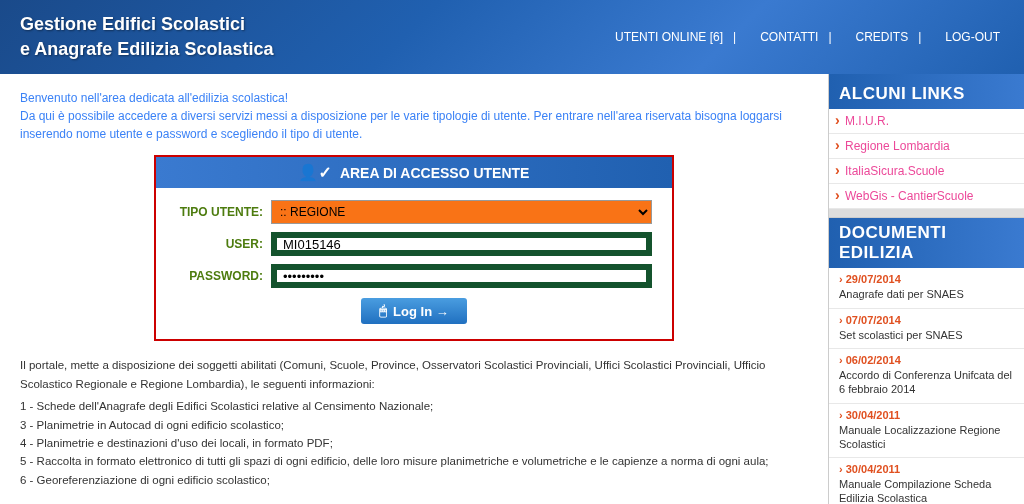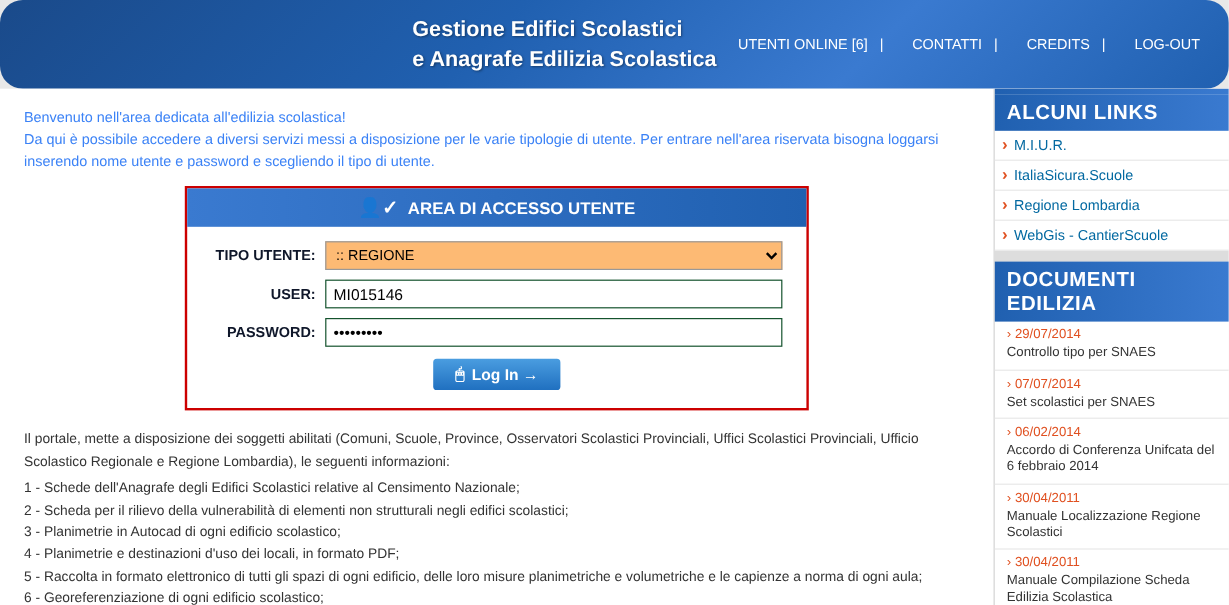--- a/index.html
+++ b/index.html
@@ -10,10 +10,9 @@
       background: linear-gradient(135deg, #1a4a8a 0%, #2060b0 40%, #3a7ad0 70%, #2060b0 100%);
       padding: 12px 20px;
       display: flex;
-      justify-content: flex-end;
+      justify-content: space-between;
       align-items: center;
       min-height: 70px;
-      border-radius: 19px;
     }
     #header-title {
       color: white;

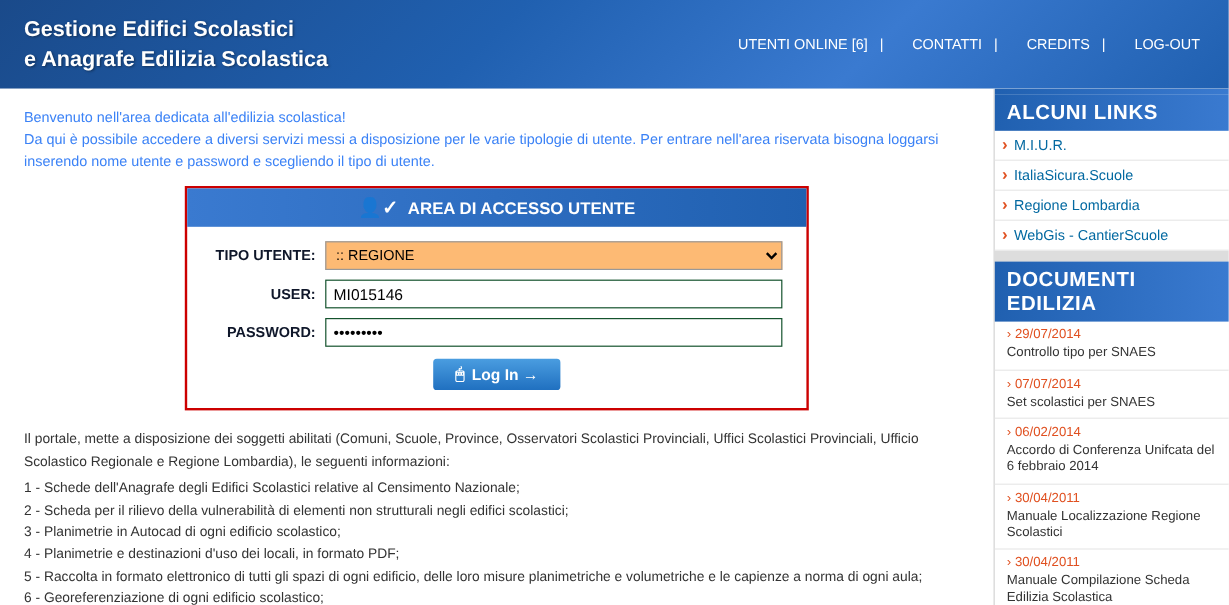--- a/index.html
+++ b/index.html
@@ -156,7 +156,7 @@
       display: block;
       padding: 5px 10px 5px 16px;
       font-size: 12px;
-      color: #0369a1;
+      color: #ec4899;
       text-decoration: none;
       cursor: pointer;
       border-bottom: 1px solid #e8e8e8;

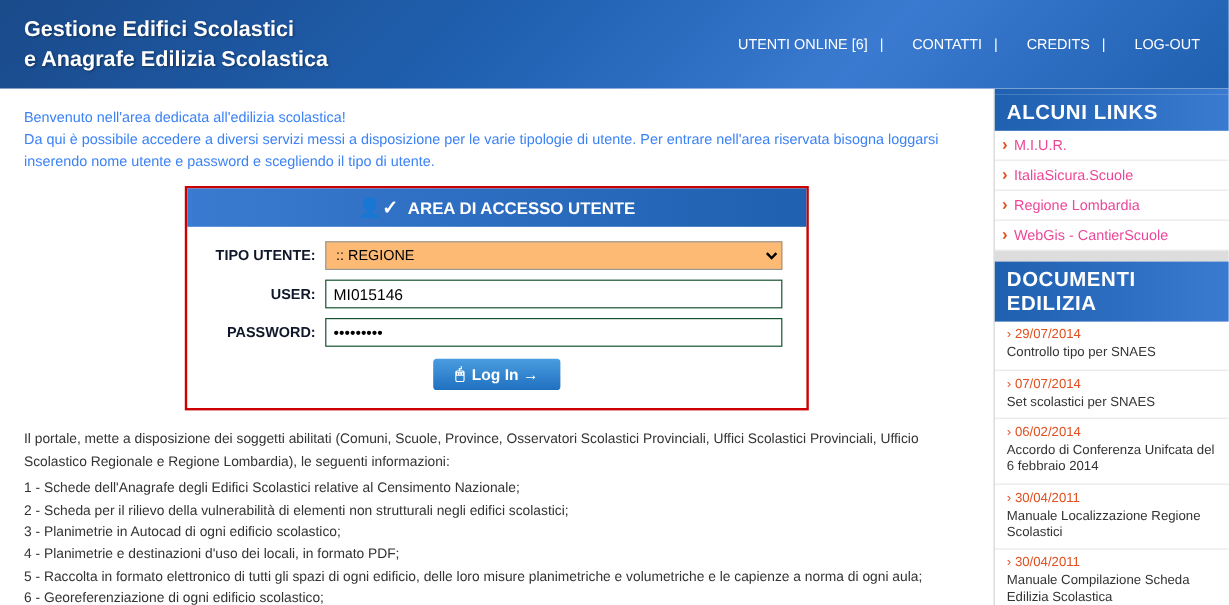--- a/index.html
+++ b/index.html
@@ -288,8 +288,8 @@
     <div class="sidebar-section">
       <div class="sidebar-section-title">ALCUNI LINKS</div>
       <a class="sidebar-link">M.I.U.R.</a>
+      <a class="sidebar-link">Regione Lombardia</a>
       <a class="sidebar-link">ItaliaSicura.Scuole</a>
-      <a class="sidebar-link">Regione Lombardia</a>
       <a class="sidebar-link">WebGis - CantierScuole</a>
     </div>
 

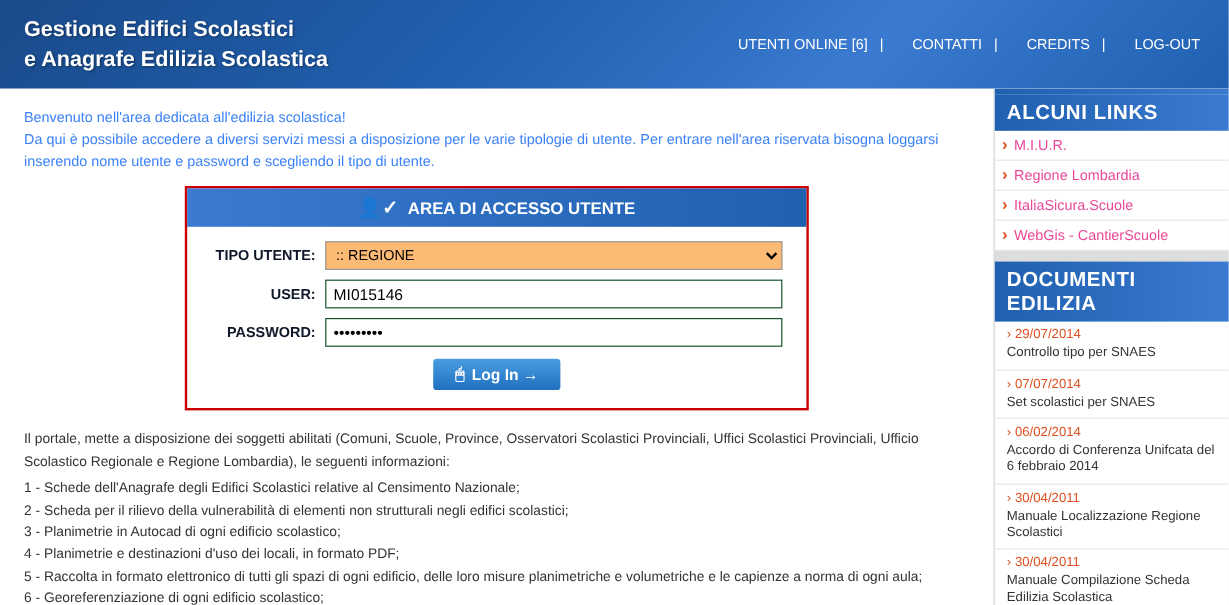--- a/index.html
+++ b/index.html
@@ -95,7 +95,7 @@
       font-size: 12px;
       text-align: right;
       padding-right: 8px;
-      color: #0f172a;
+      color: #4d7c0f;
     }
     .login-input {
       flex: 1;

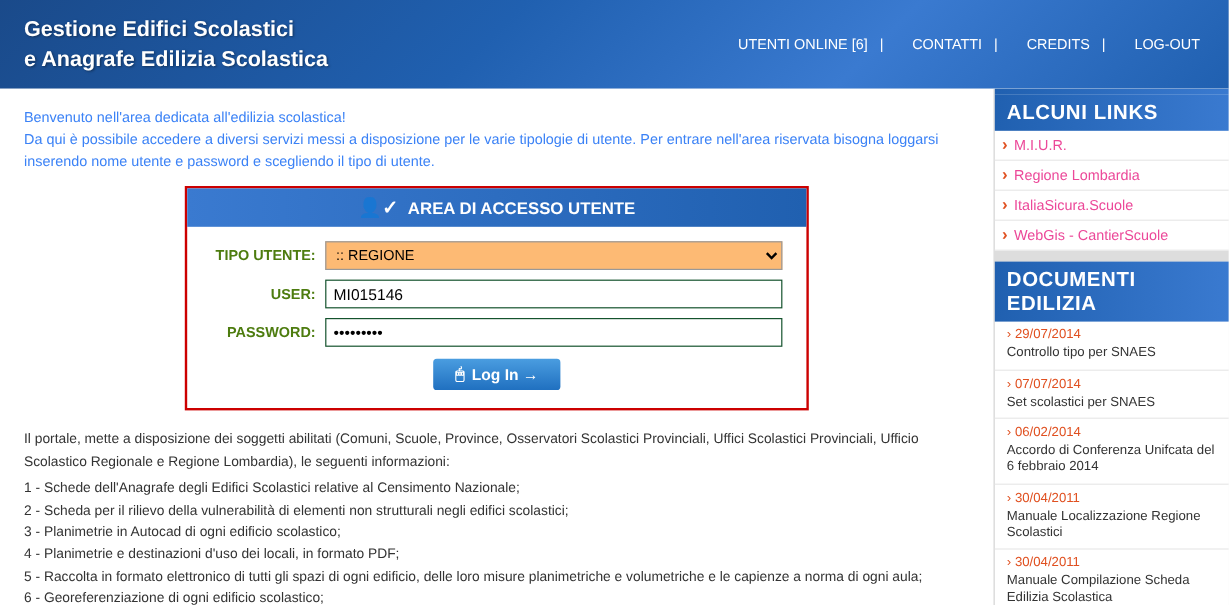--- a/index.html
+++ b/index.html
@@ -110,7 +110,7 @@
       border: 1px solid #999;
       padding: 1px 4px;
       font-size: 12px;
-      background: #fdba74;
+      background: #f97316;
     }
     .login-btn-row {
       display: flex;

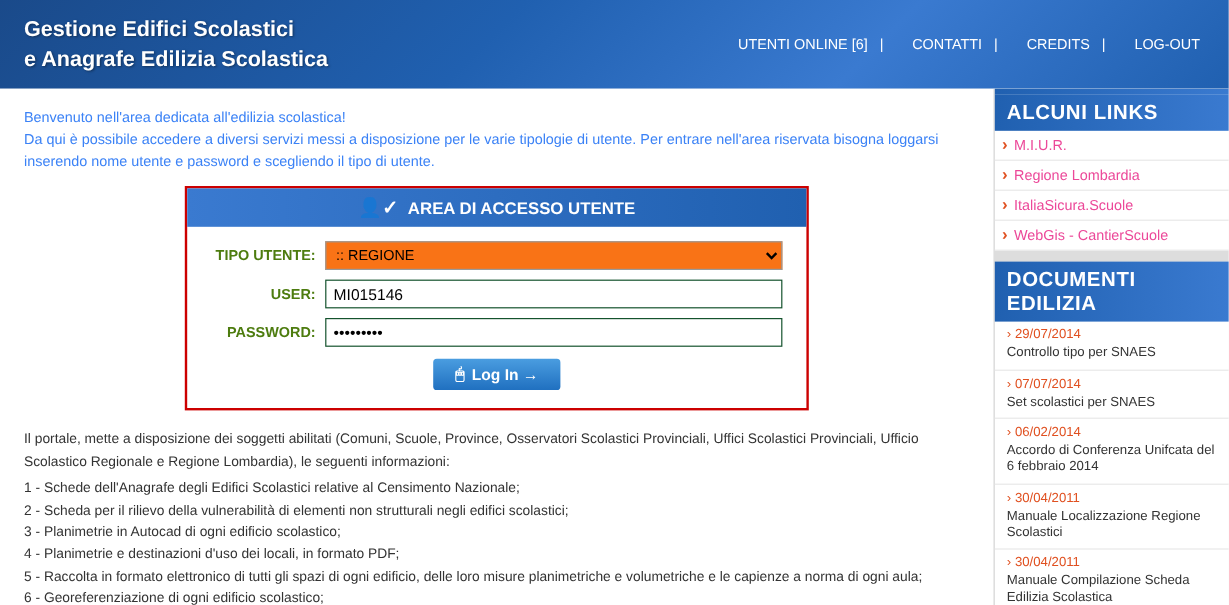--- a/index.html
+++ b/index.html
@@ -100,7 +100,7 @@
     .login-input {
       flex: 1;
       height: 24px;
-      border: 1px solid #14532d;
+      border: 6px solid #14532d;
       padding: 2px 6px;
       font-size: 13px;
     }

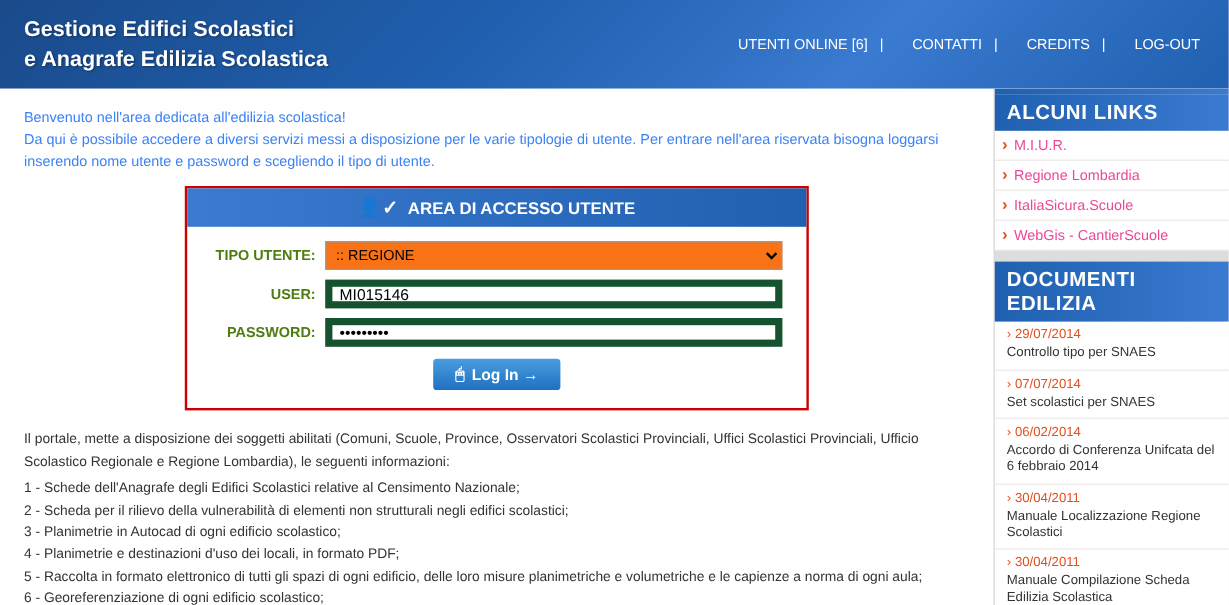--- a/index.html
+++ b/index.html
@@ -178,7 +178,7 @@
     .sidebar-doc-section { border-top: 1px solid #ccc; }
     .sidebar-doc-date {
       color: #e05020;
-      font-weight: normal;
+      font-weight: bold;
       font-size: 11px;
       padding: 5px 10px 2px;
       cursor: pointer;

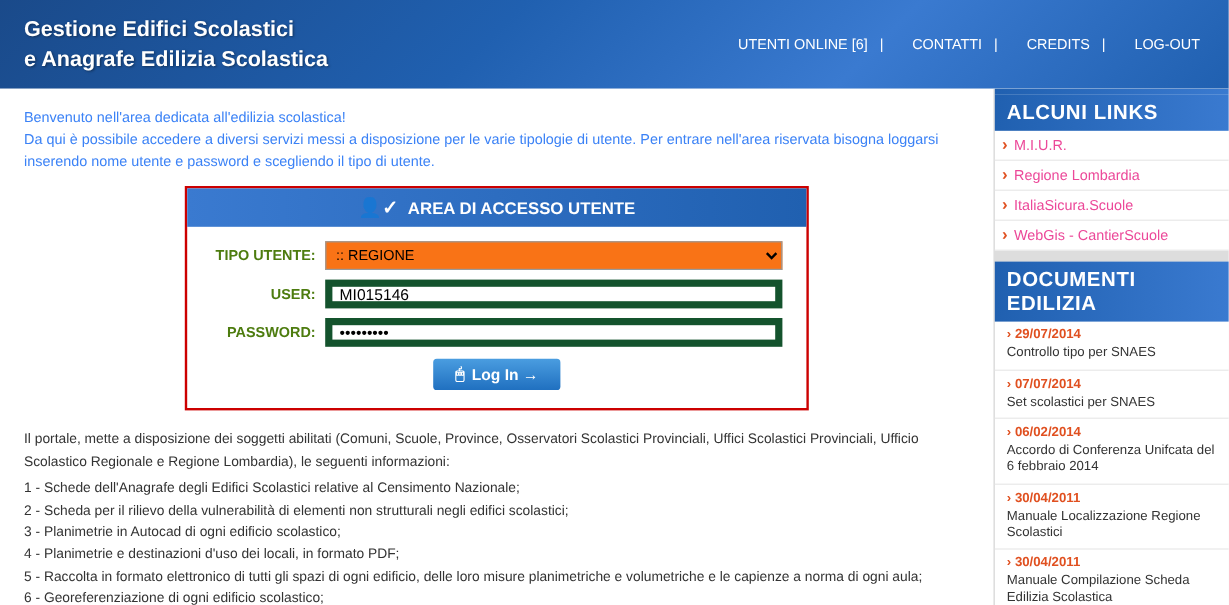--- a/index.html
+++ b/index.html
@@ -300,7 +300,7 @@
 
       <div>
         <div class="sidebar-doc-date">29/07/2014</div>
-        <div class="sidebar-doc-text">Controllo tipo per SNAES</div>
+        <div class="sidebar-doc-text">Anagrafe dati per SNAES</div>
       </div>
       <div>
         <div class="sidebar-doc-date">07/07/2014</div>

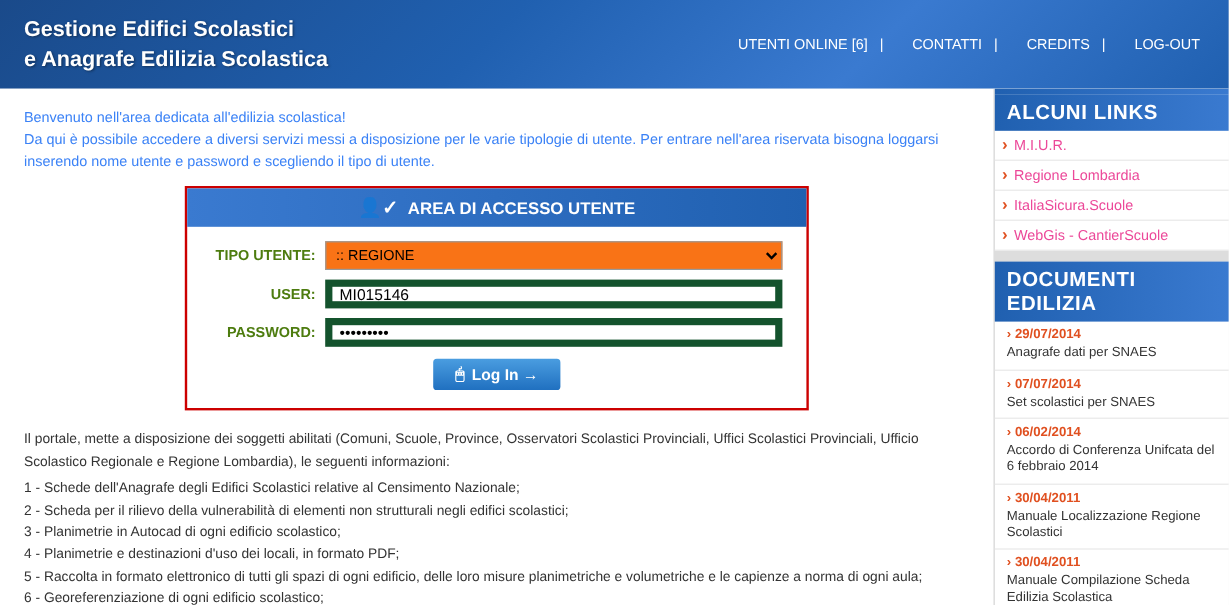--- a/index.html
+++ b/index.html
@@ -270,7 +270,6 @@
       <span>Il portale, mette a disposizione dei soggetti abilitati (Comuni, Scuole, Province, Osservatori Scolastici Provinciali, Uffici Scolastici Provinciali, Ufficio Scolastico Regionale e Regione Lombardia), le seguenti informazioni:</span>
       <div style="margin-top:4px;">
         <div>1 - Schede dell'Anagrafe degli Edifici Scolastici relative al Censimento Nazionale;</div>
-        <div>2 - Scheda per il rilievo della vulnerabilità di elementi non strutturali negli edifici scolastici;</div>
         <div>3 - Planimetrie in Autocad di ogni edificio scolastico;</div>
         <div>4 - Planimetrie e destinazioni d'uso dei locali, in formato PDF;</div>
         <div>5 - Raccolta in formato elettronico di tutti gli spazi di ogni edificio, delle loro misure planimetriche e volumetriche e le capienze a norma di ogni aula;</div>

